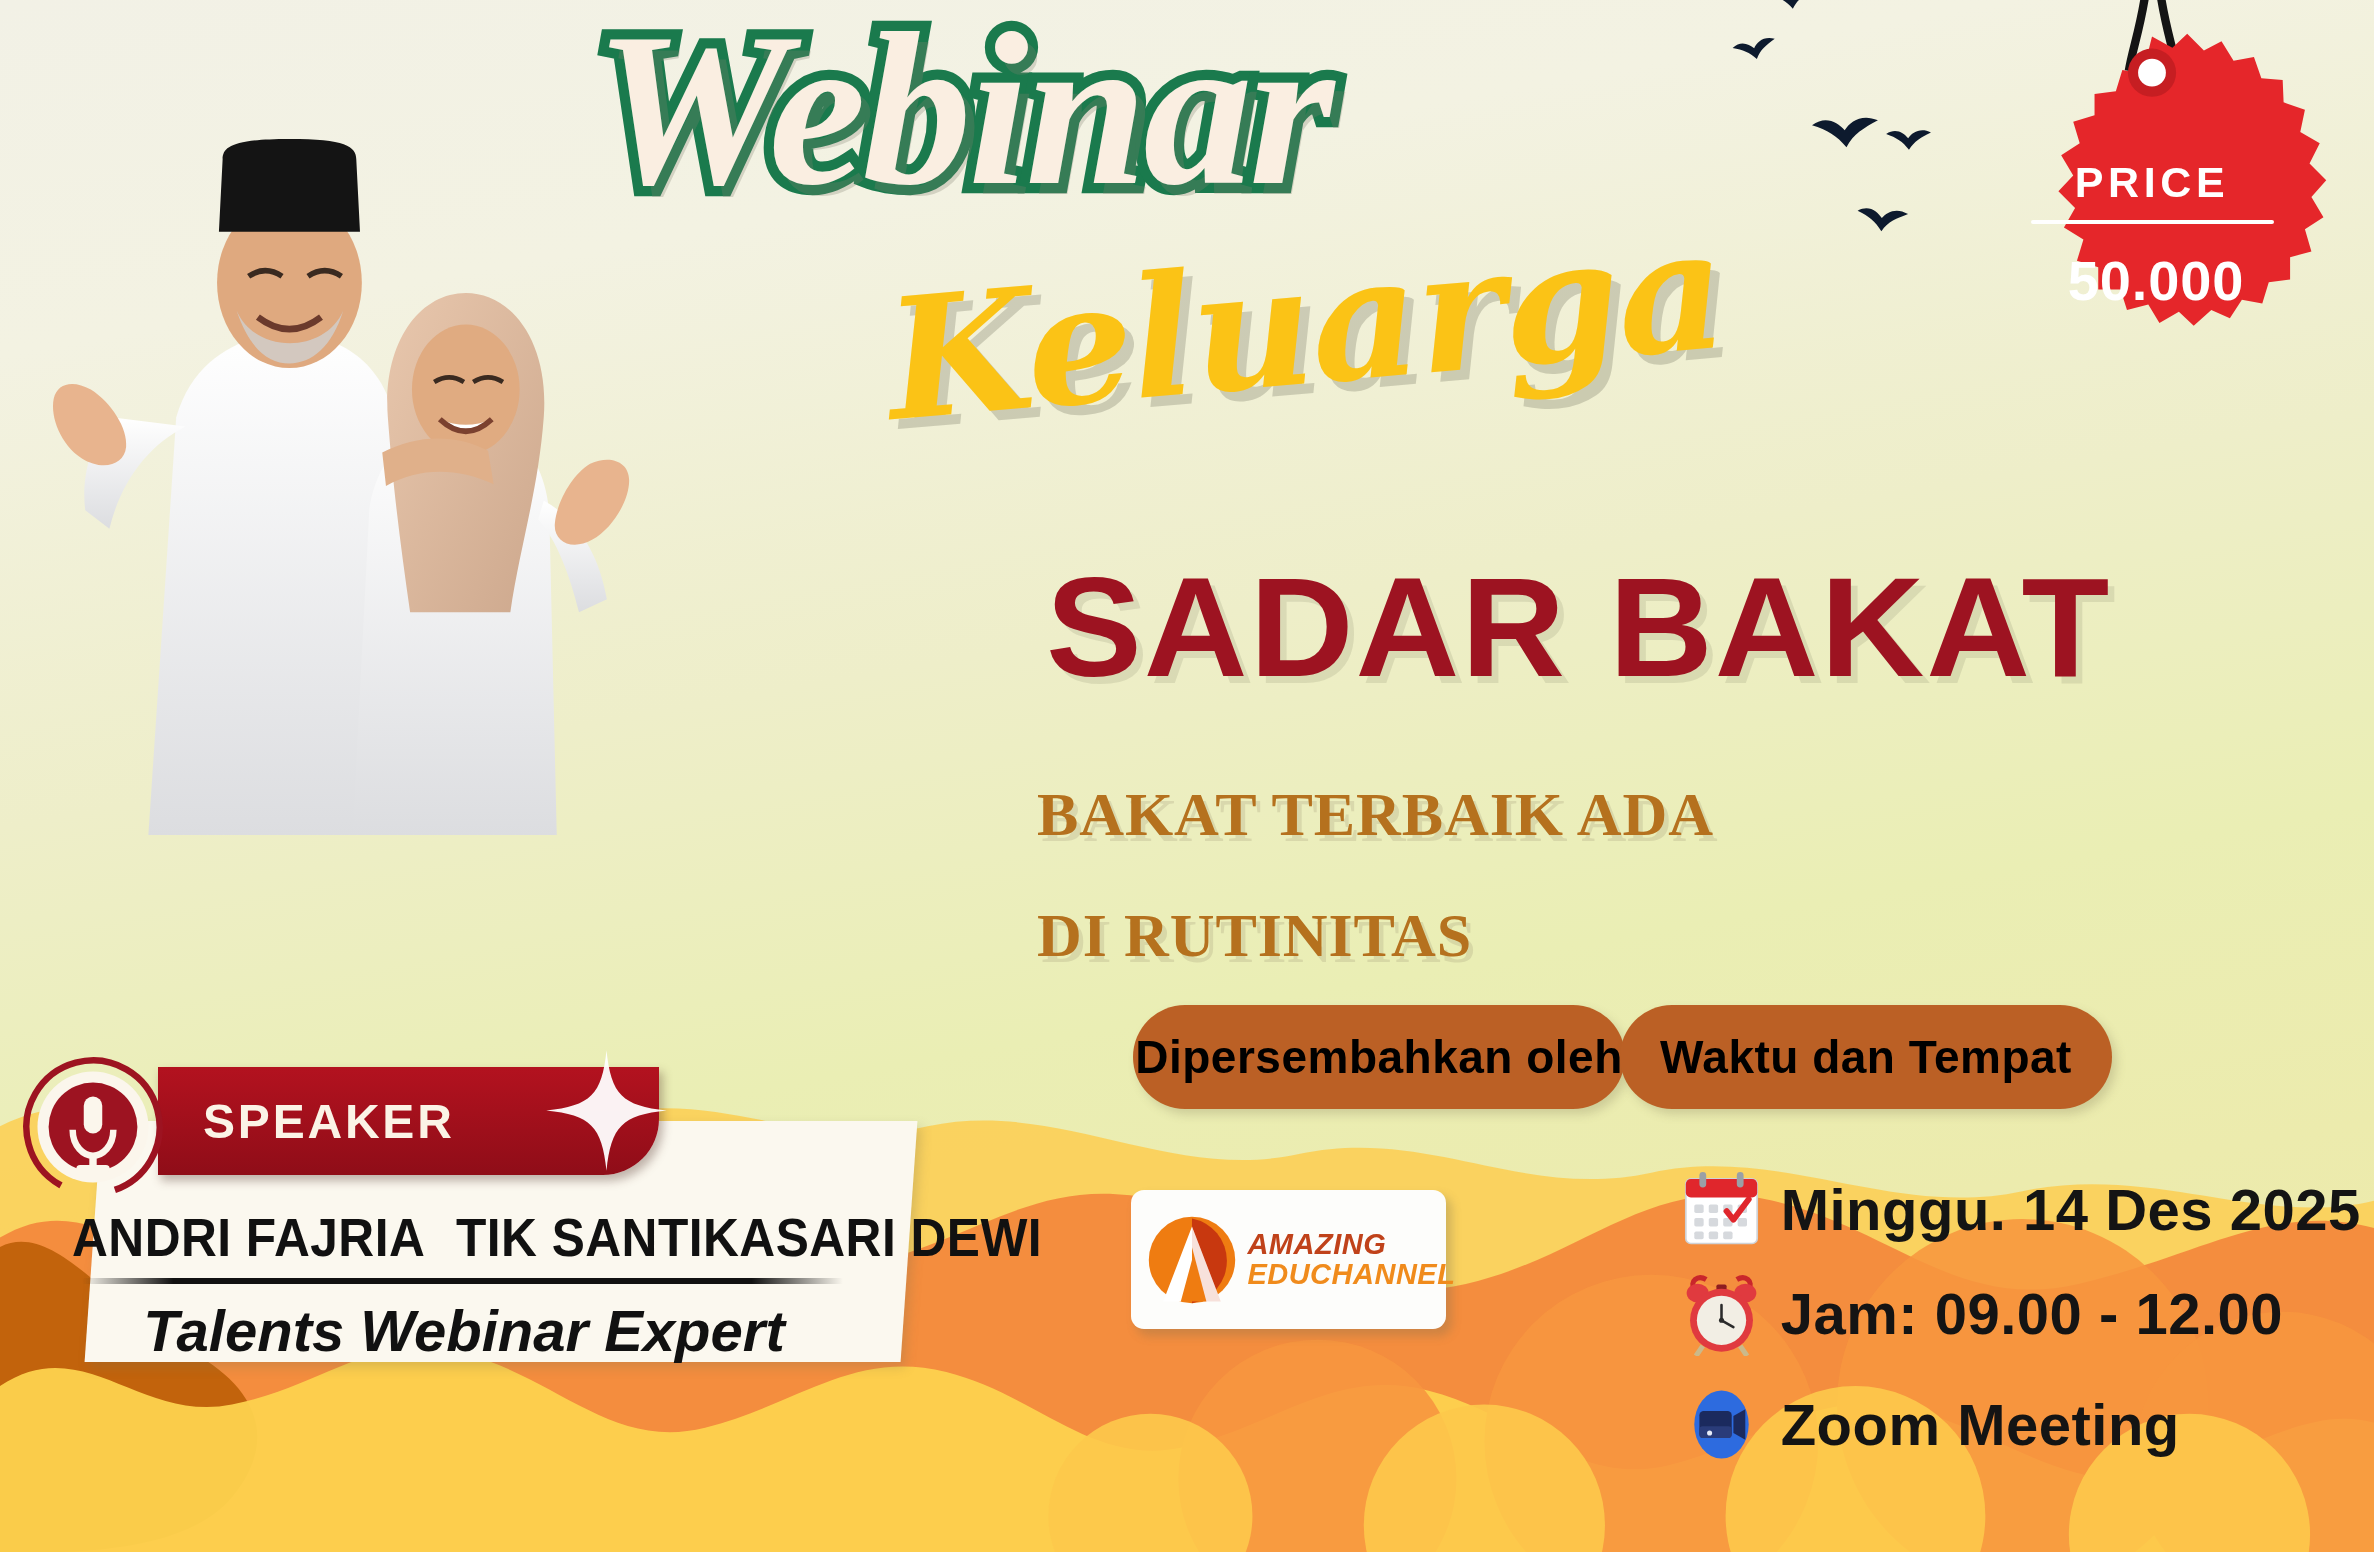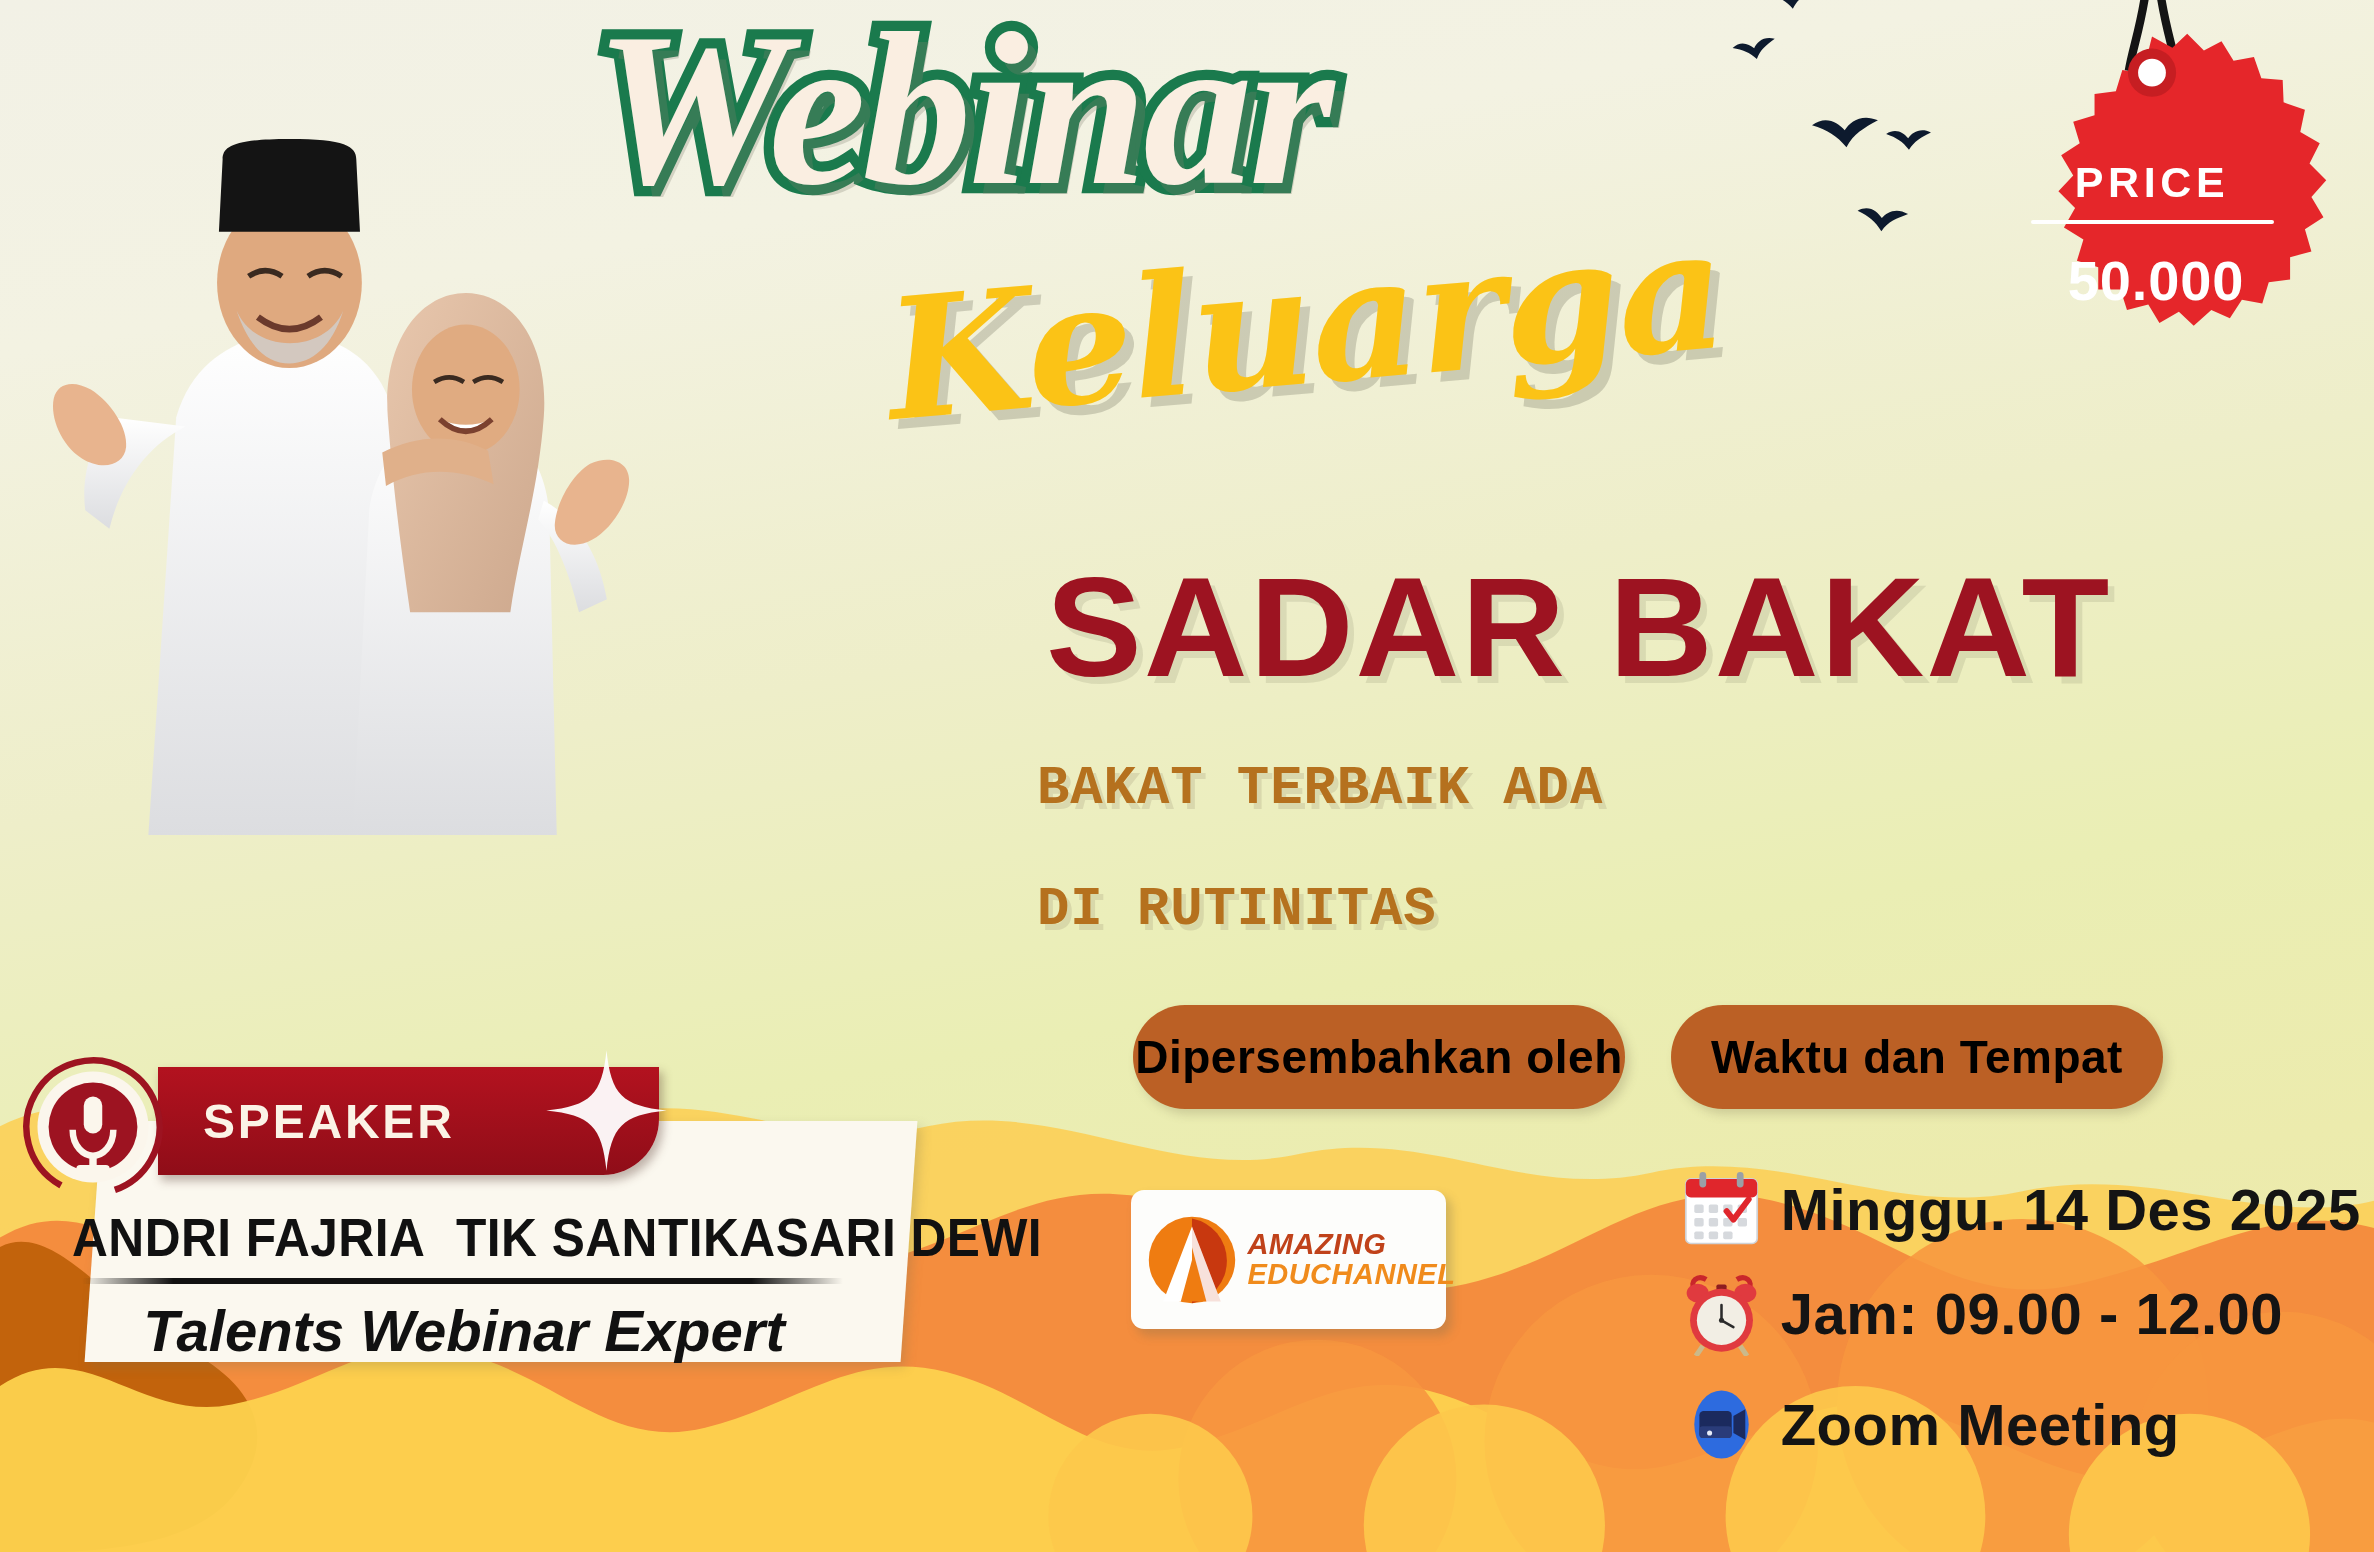--- a/index.html
+++ b/index.html
@@ -84,11 +84,12 @@
 
   .sub-line{
     position:absolute;left:1037px;
-    font-family:Liberation Mono, monospace;
-    font-size:54px;font-weight:bold;color:#b5711e;
+    font-family:Liberation Serif, serif;
+    font-size:62px;font-weight:bold;color:#b5711e;
     letter-spacing:0.9px;line-height:1;
     text-shadow:4.6px 5.6px 0 rgba(150,140,110,.22);
     white-space:nowrap;
+    margin-top:21px;
   }
   #sub-line-1{top:762px;}
   #sub-line-2{top:883px;}

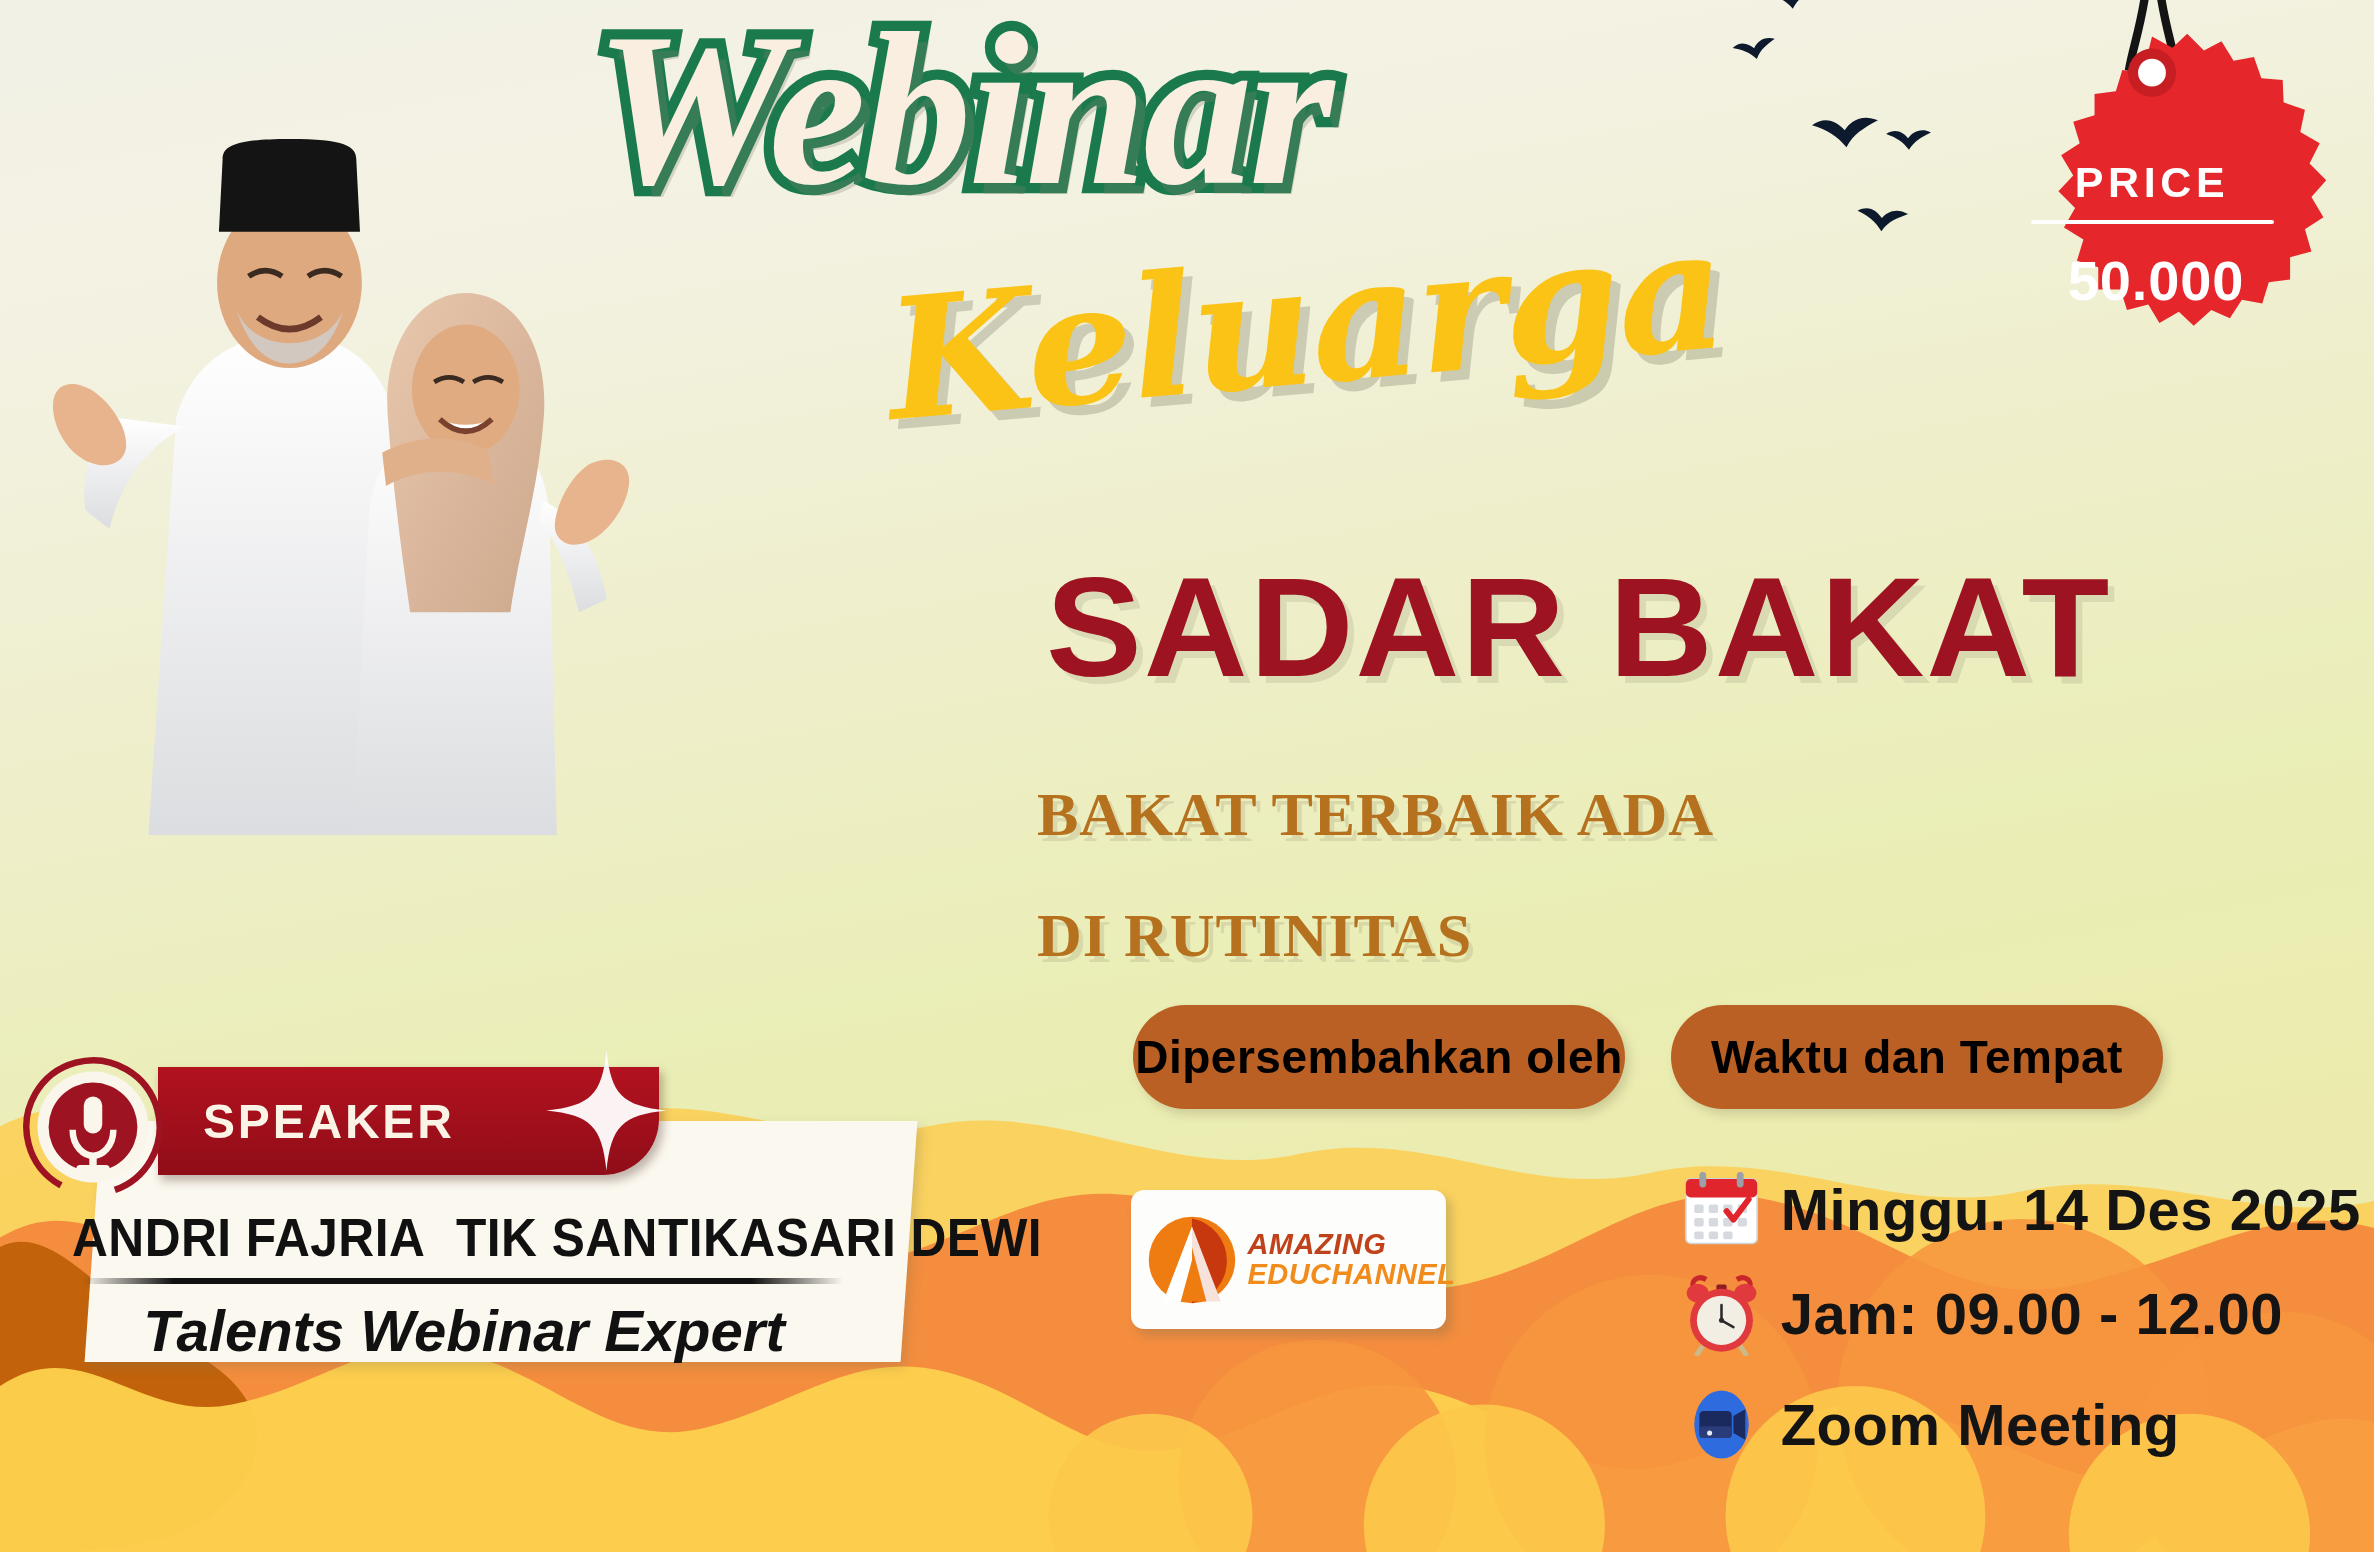--- a/index.html
+++ b/index.html
@@ -104,7 +104,7 @@
     white-space:nowrap;padding:0 32px;
   }
   #pill-presented{left:1133px;top:1005px;width:492px;}
-  #pill-time{left:1671px;top:1005px;width:492px;}
+  #pill-time{left:1620px;top:1005px;width:492px;}
 
   
   #logo-card{

